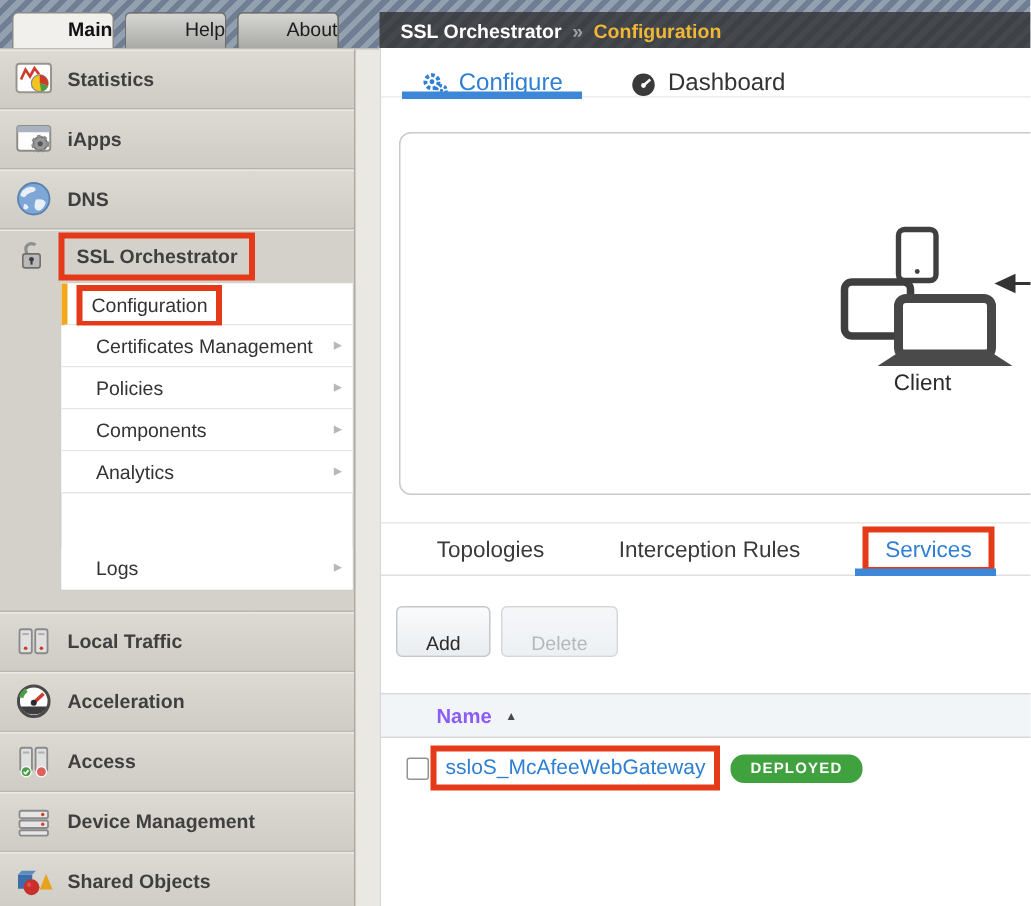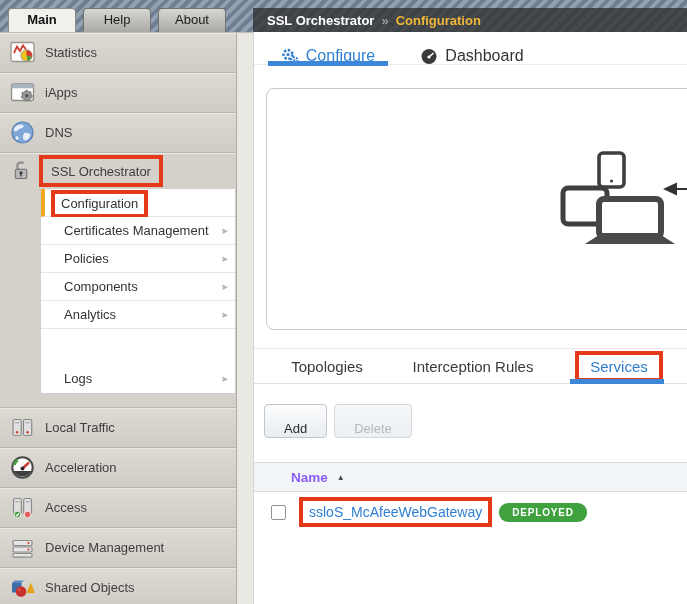--- a/index.html
+++ b/index.html
@@ -12,7 +12,7 @@
 
   
   .nav-tabs { position:absolute; left:8px; top:8px; display:flex; gap:7px; }
-  .nav-tab { width:68px; height:24px; line-height:22px; text-align:center; font-size:13px;
+  .nav-tab { width:68px; height:24px; line-height:22px; text-align:right; font-size:13px;
     border:1px solid #70706c; border-bottom:none; border-radius:4px 4px 0 0;
     background:linear-gradient(#d6d6d2,#a9a9a5); color:#1c1c1c; cursor:pointer; }
   .nav-tab.active { background:#f1f0ec; font-weight:bold; border-color:#8a8a86; color:#111; }

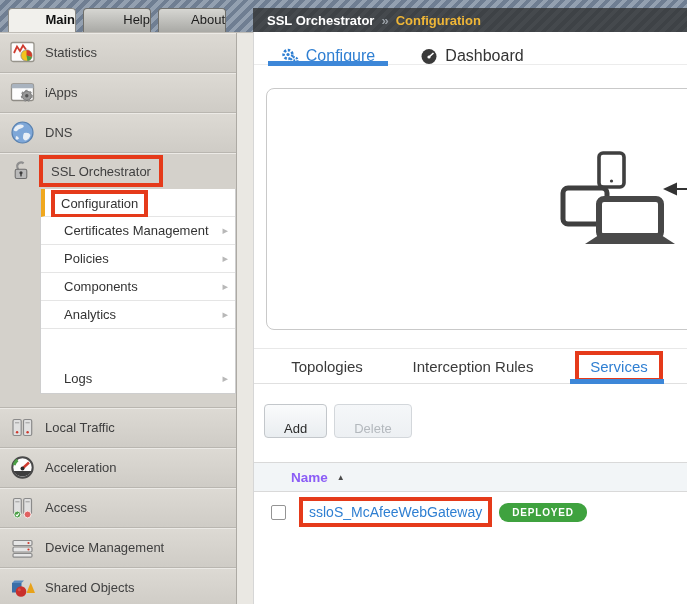--- a/index.html
+++ b/index.html
@@ -33,7 +33,7 @@
     background:linear-gradient(#dddad4,#cfccc6); border-bottom:1px solid #b9b6b0;
     box-shadow:inset 0 1px 0 #eceae6; cursor:pointer; }
   .side-item .icon { width:27px; height:27px; flex:0 0 27px; margin-right:9px; }
-  .side-label { font-size:13px; font-weight:normal; color:#3f3f3f;text-align:center; }
+  .side-label { font-size:13px; font-weight:bold; color:#3f3f3f;text-align:center; }
 
   .ssl-section { background:#d4d1cb; border-bottom:1px solid #b9b6b0; box-shadow:inset 0 1px 0 #eceae6; }
   .ssl-row { height:36px; display:flex; align-items:center; padding-left:9px; cursor:pointer; }

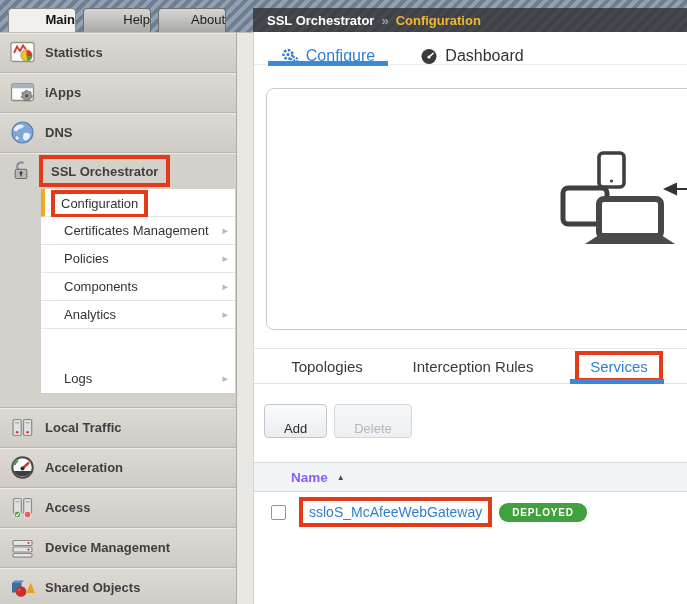--- a/index.html
+++ b/index.html
@@ -298,6 +298,7 @@
         <line x1="144" y1="42" x2="114" y2="42" stroke="#333" stroke-width="2"></line>
         <polygon points="106,42 120,35.5 120,48.5" fill="#333"></polygon>
       </svg>
+      <div class="client-label">Client</div>
     </div>
 
     <div class="content-tabs">

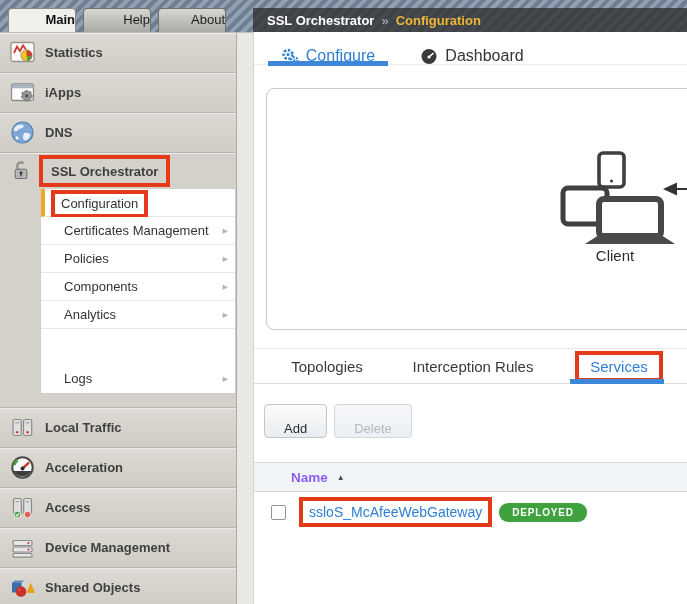--- a/index.html
+++ b/index.html
@@ -94,7 +94,7 @@
   .checkbox { width:15px; height:15px; border:1.5px solid #949494; border-radius:2px;
     background:#fff; flex:0 0 15px; cursor:pointer; }
   .name-link { font-size:14px; color:#2e7fd2; text-decoration:none; cursor:pointer; }
-  .rb-name { margin-left:13px; }
+  .rb-name { margin-left:1px; }
   .badge { margin-left:7px; background:#3fa23f; color:#fff; font-size:10px; font-weight:bold;
     letter-spacing:0.8px; padding:4px 13px; border-radius:9px; }
 </style>

